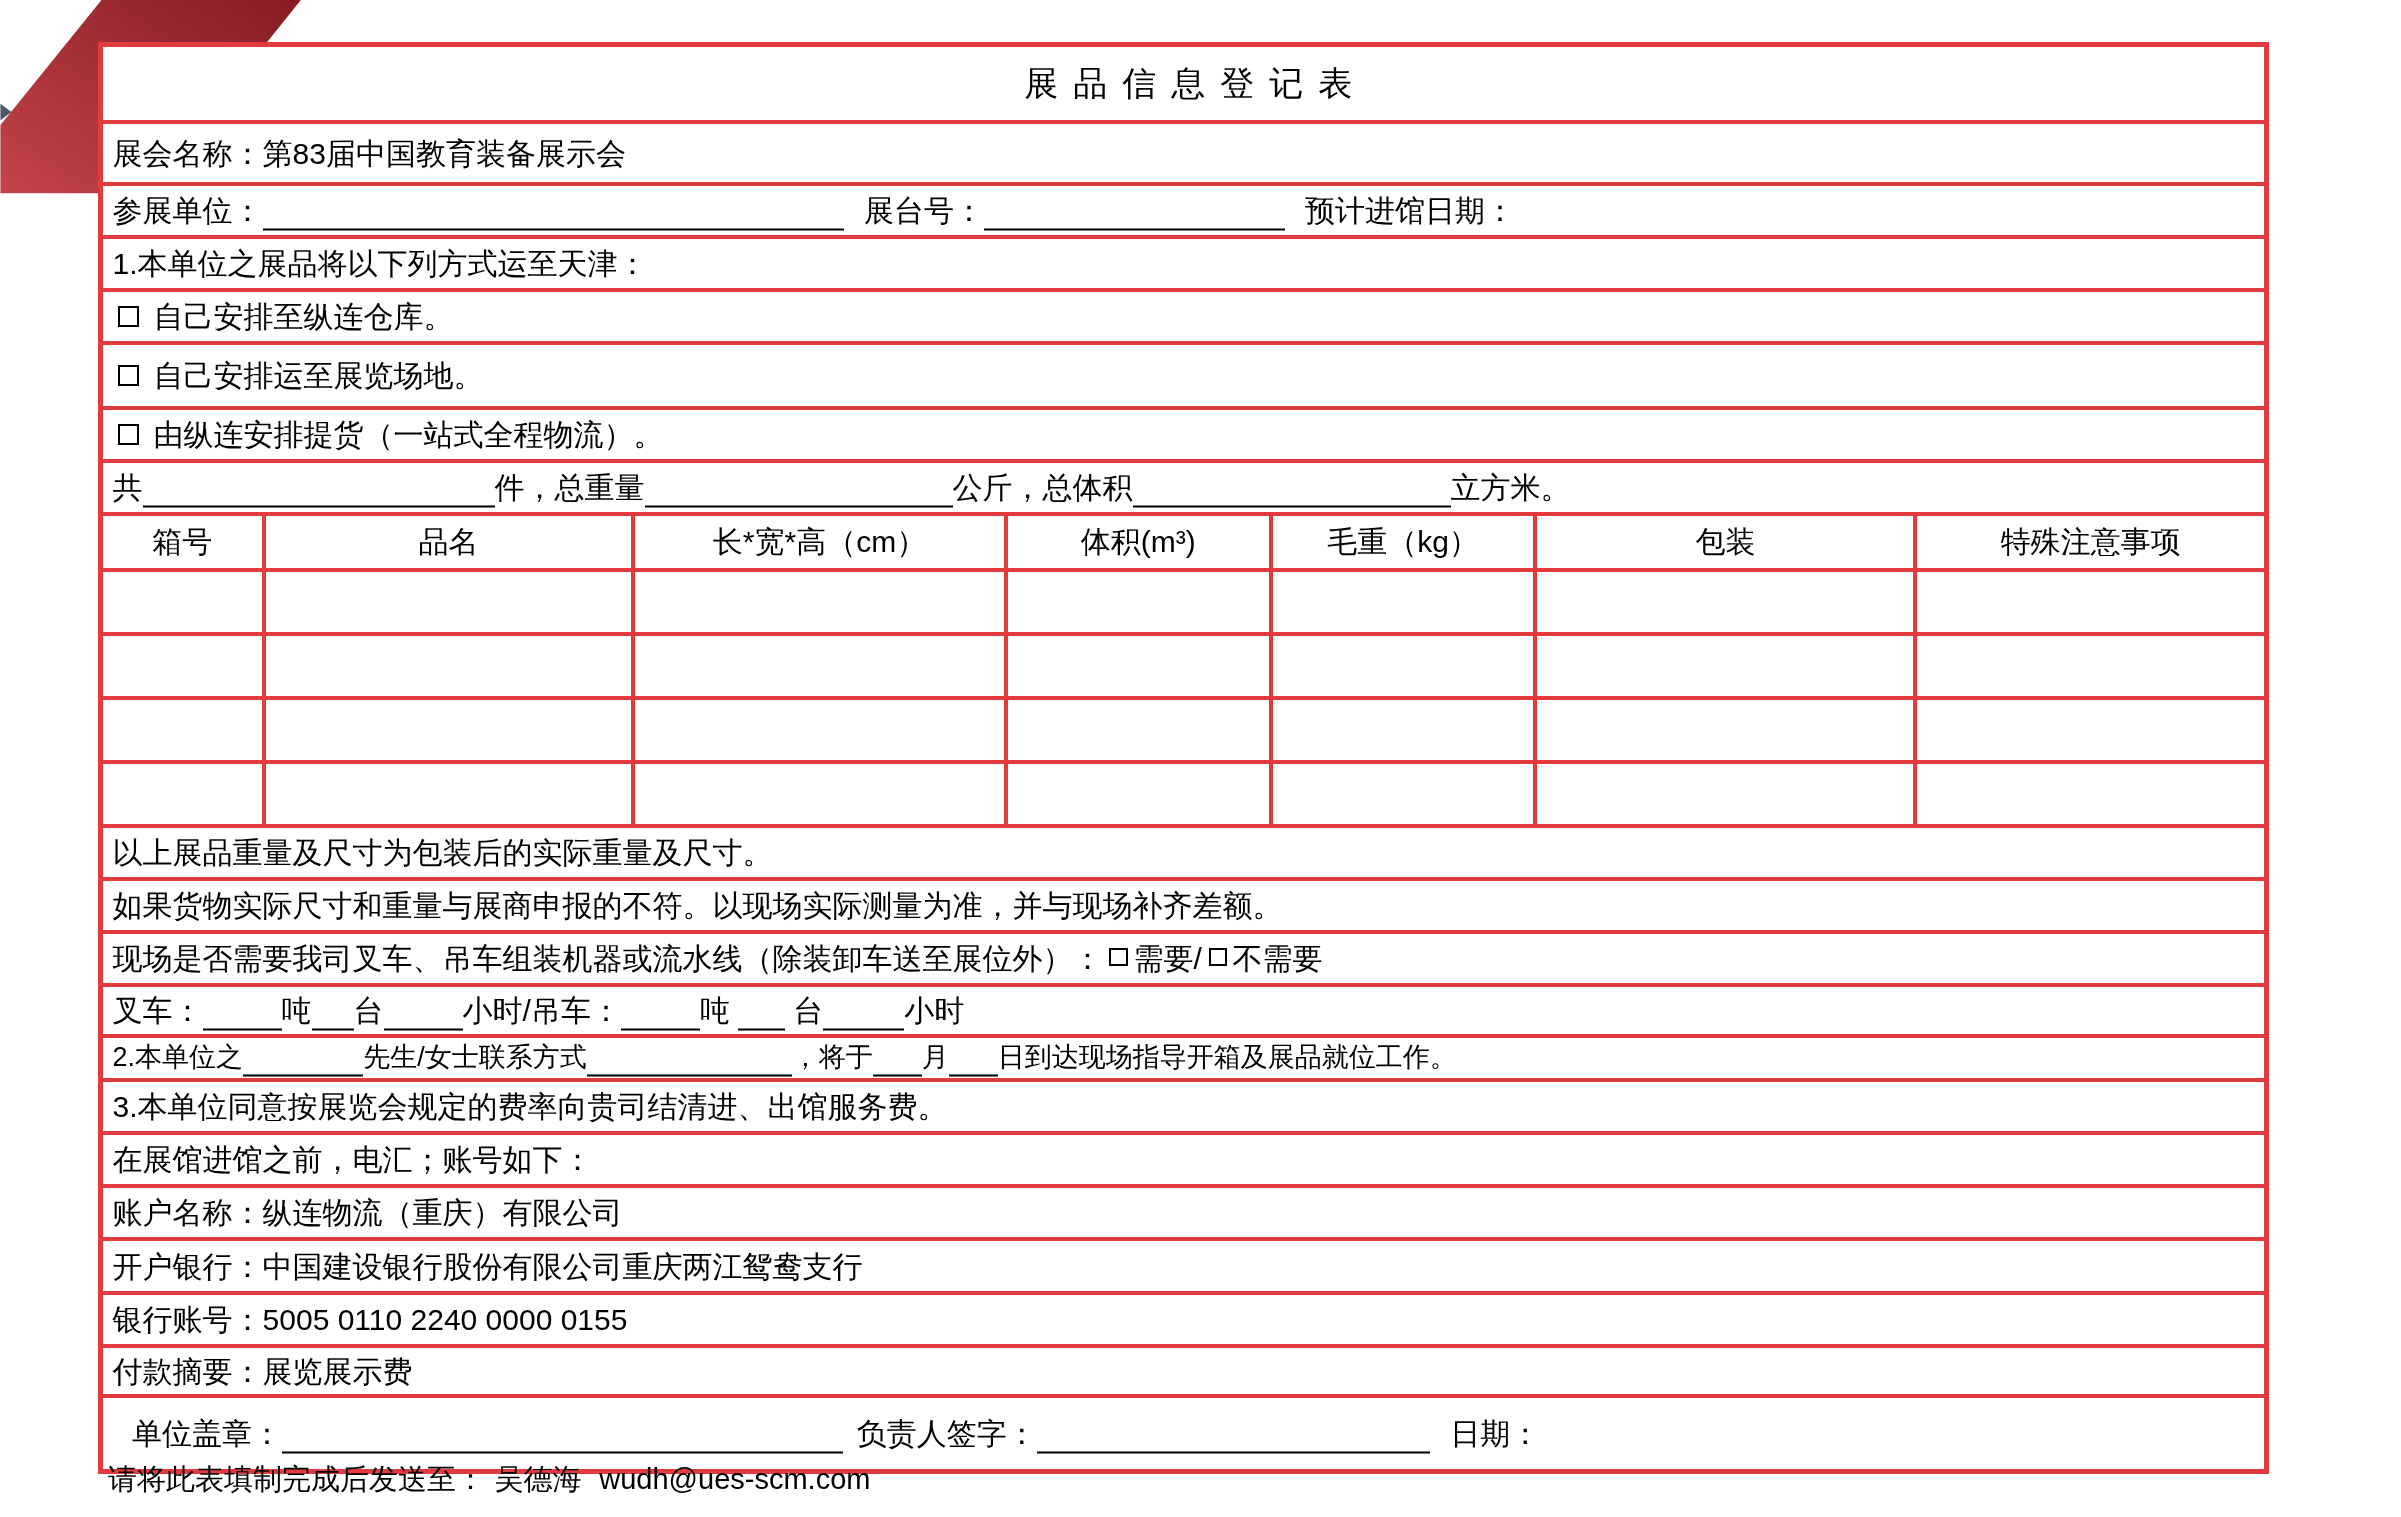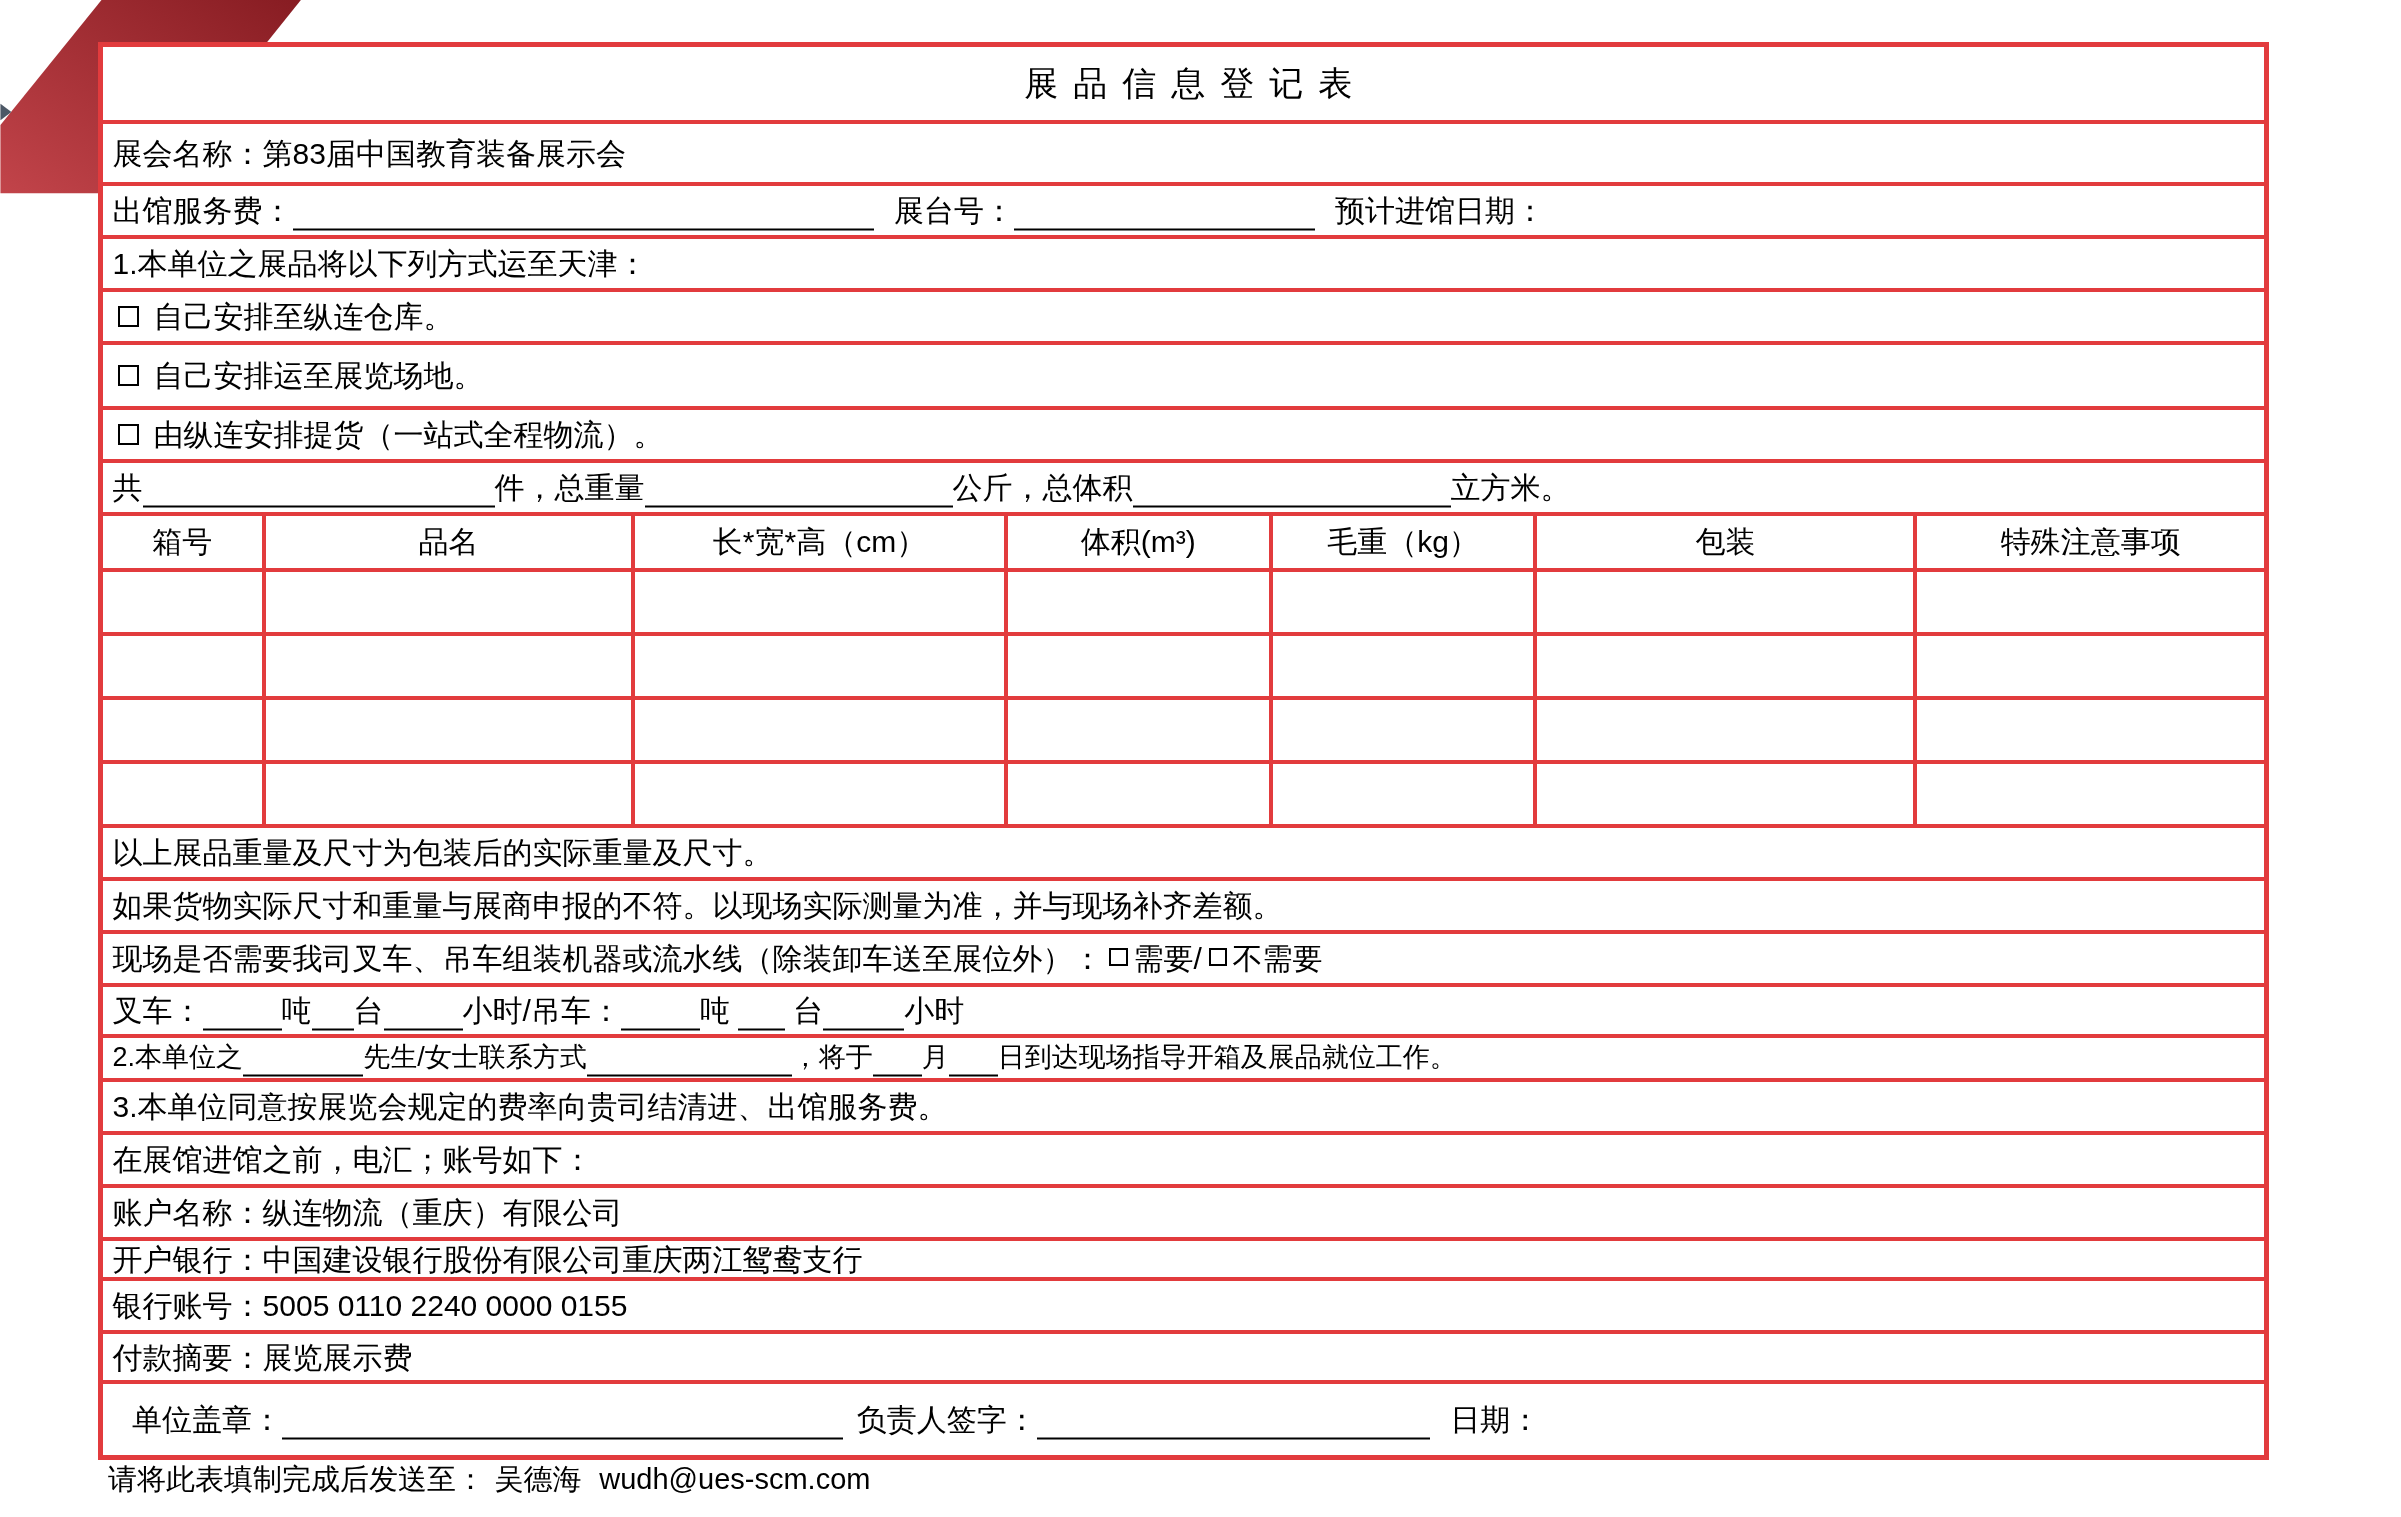--- a/index.html
+++ b/index.html
@@ -84,7 +84,7 @@
     </div>
 
     <div class="row" style="height:53px">
-      <span>出馆服务费：</span>
+      <span>参展单位：</span>
       <span class="u" style="width:581px"></span>
       <span class="ml30">展台号：</span>
       <span class="u" style="width:301px"></span>

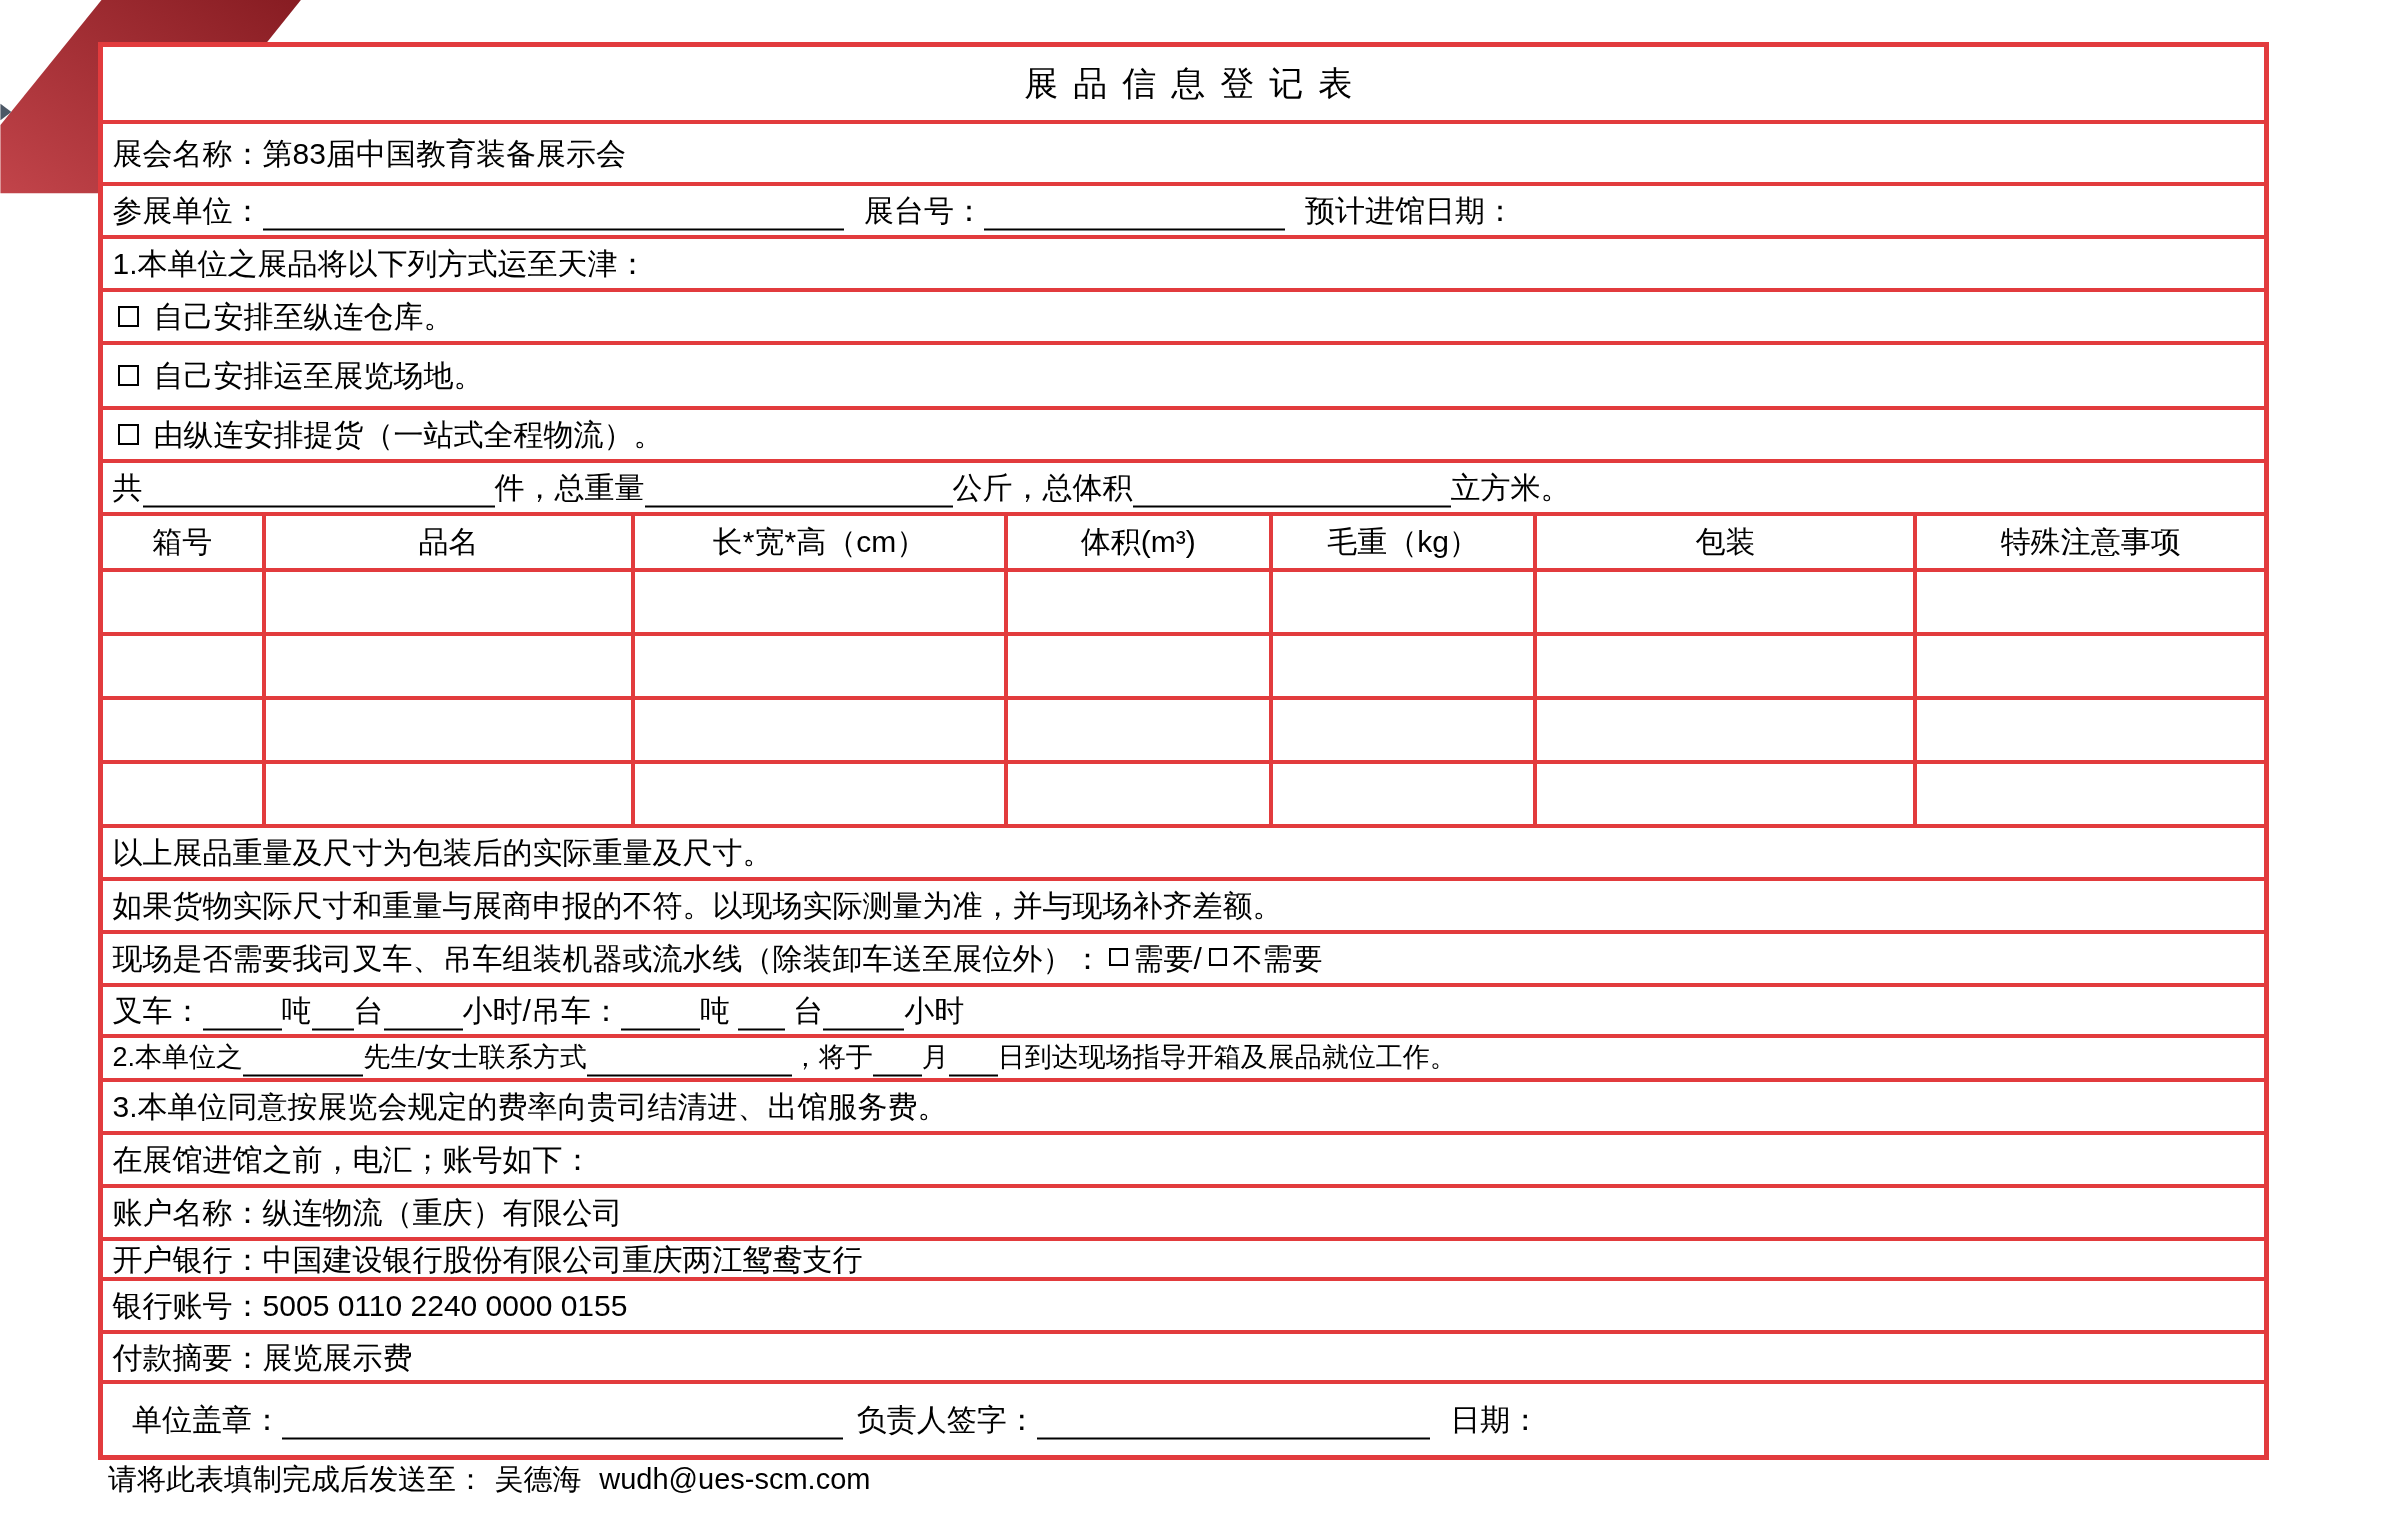--- a/index.html
+++ b/index.html
@@ -220,7 +220,7 @@
       <span>纵连物流（重庆）有限公司</span>
     </div>
 
-    <div class="row" style="height:40px">
+    <div class="row" style="height:54px">
       <span>开户银行：</span>
       <span>中国建设银行股份有限公司重庆两江鸳鸯支行</span>
     </div>

